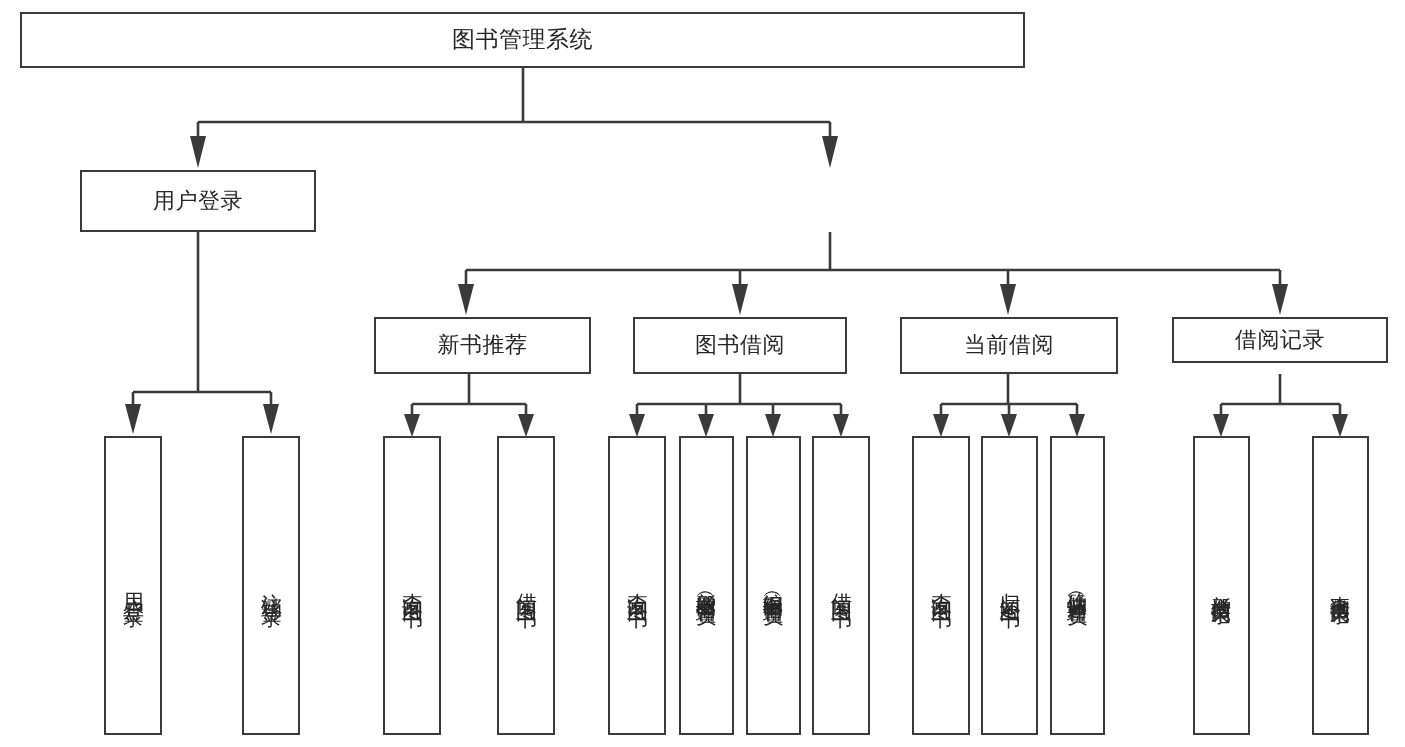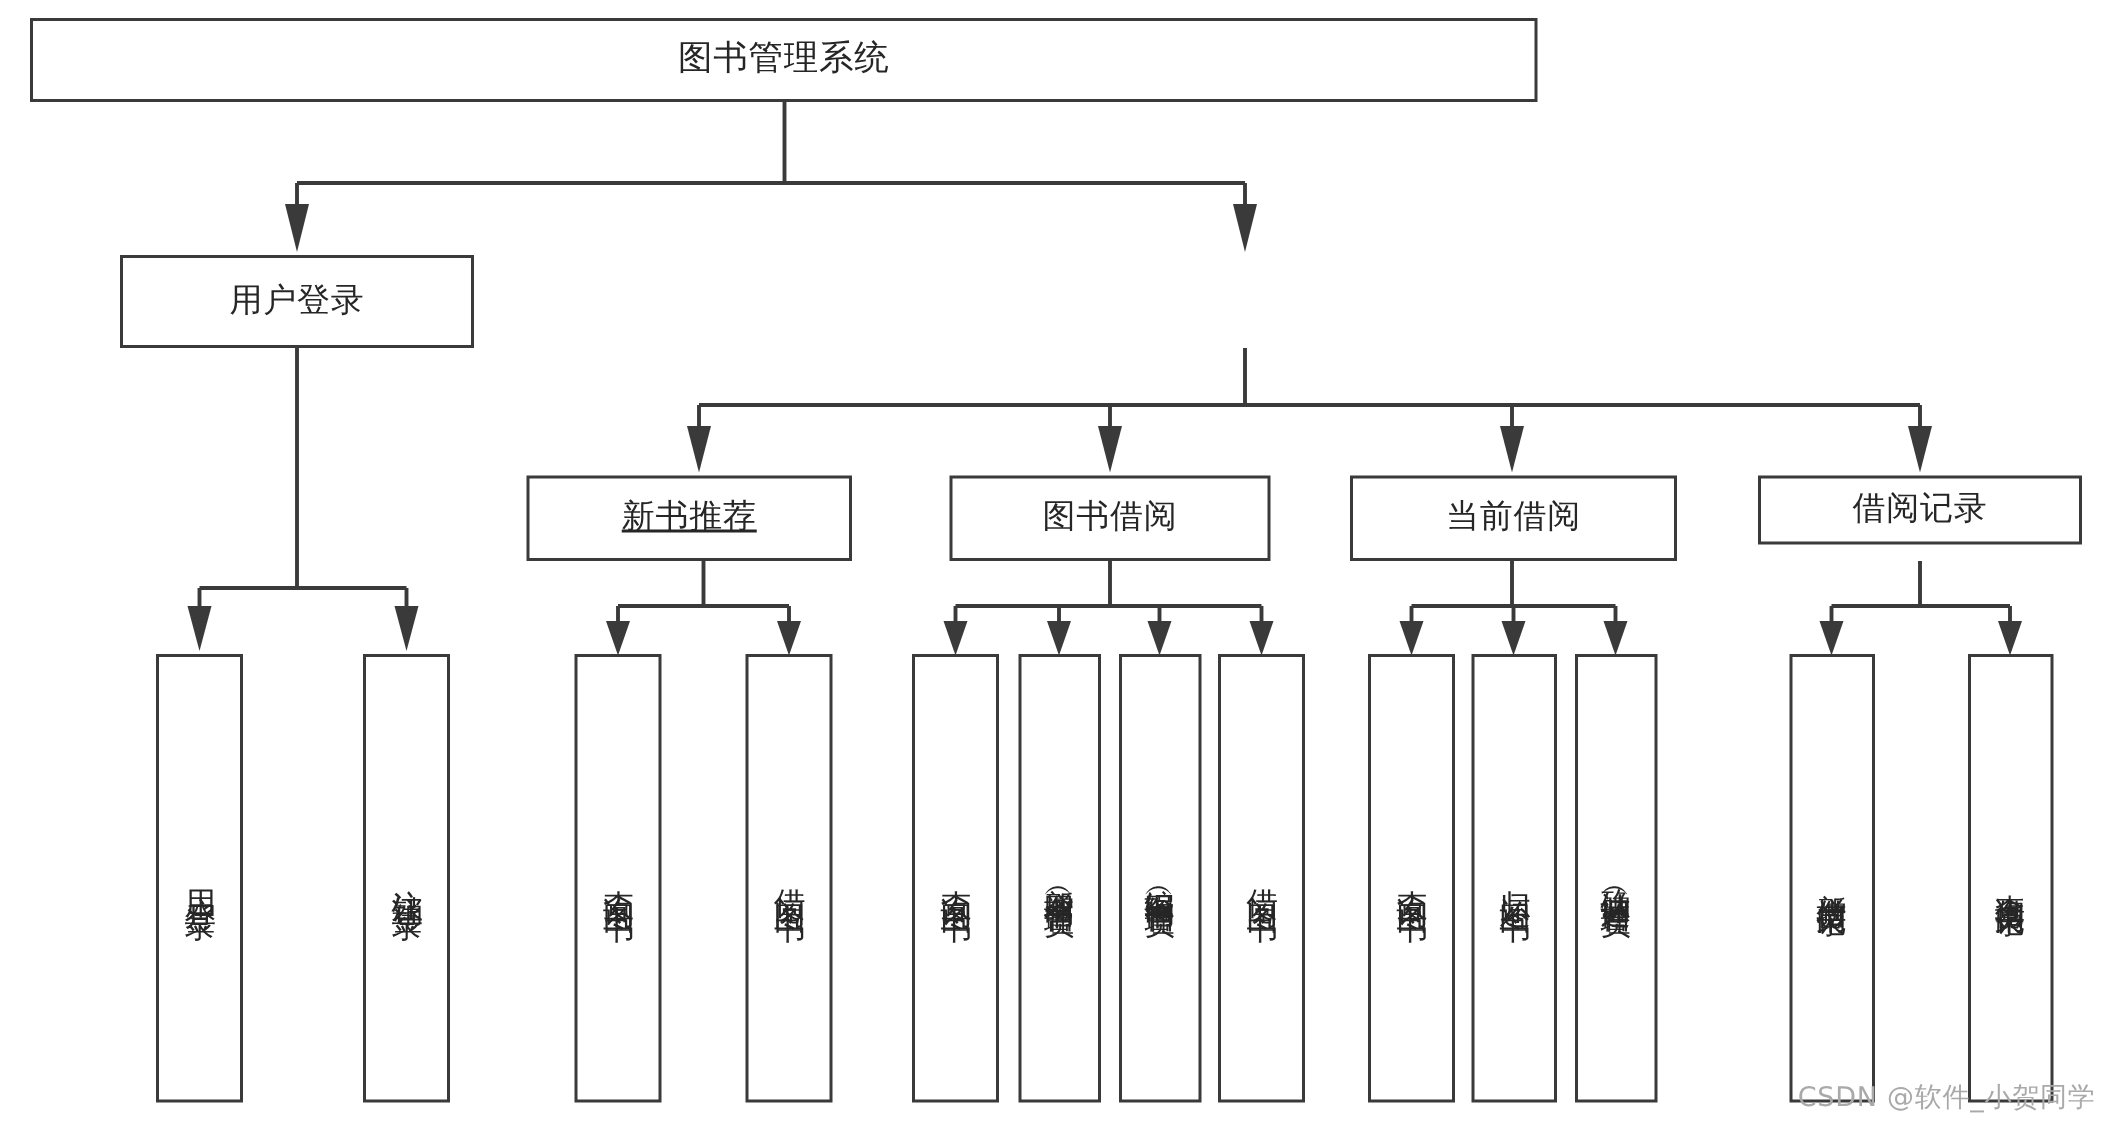--- a/index.html
+++ b/index.html
@@ -150,7 +150,7 @@
     <span class="lbl">用户登录</span>
   </div>
 
-  <div class="node lvl3" style="left:351px;top:317px;width:217px;height:57px;text-decoration:underline;">
+  <div class="node lvl3" style="left:374px;top:317px;width:217px;height:57px;">
     <span class="lbl">新书推荐</span>
   </div>
   <div class="node lvl3" style="left:633px;top:317px;width:214px;height:57px;">

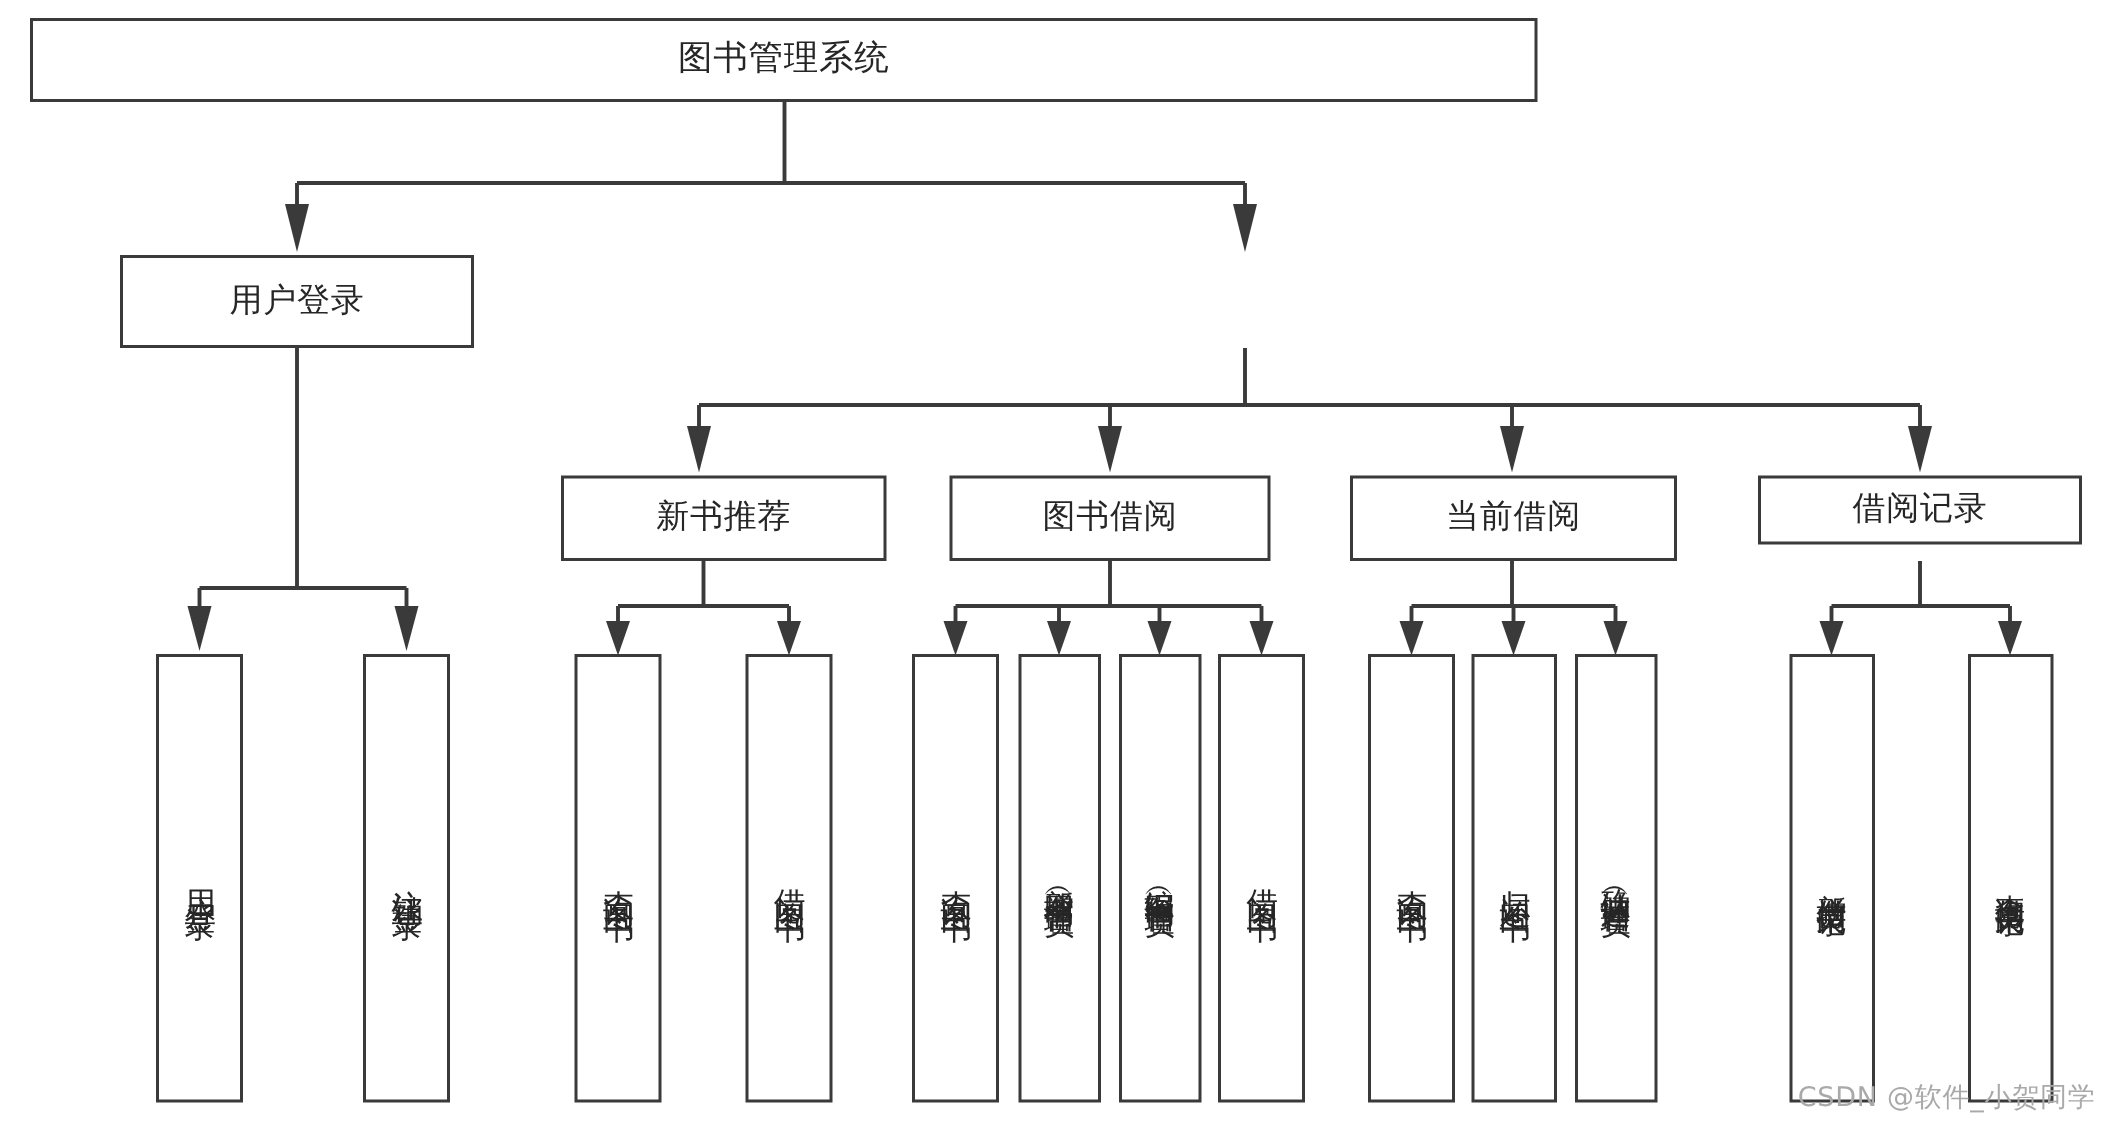--- a/index.html
+++ b/index.html
@@ -207,7 +207,6 @@
     <span class="lbl">查询借阅记录</span>
   </div>
 
-  <div class="watermark">CSDN @软件_小贺同学</div>
 
 </div>
 

